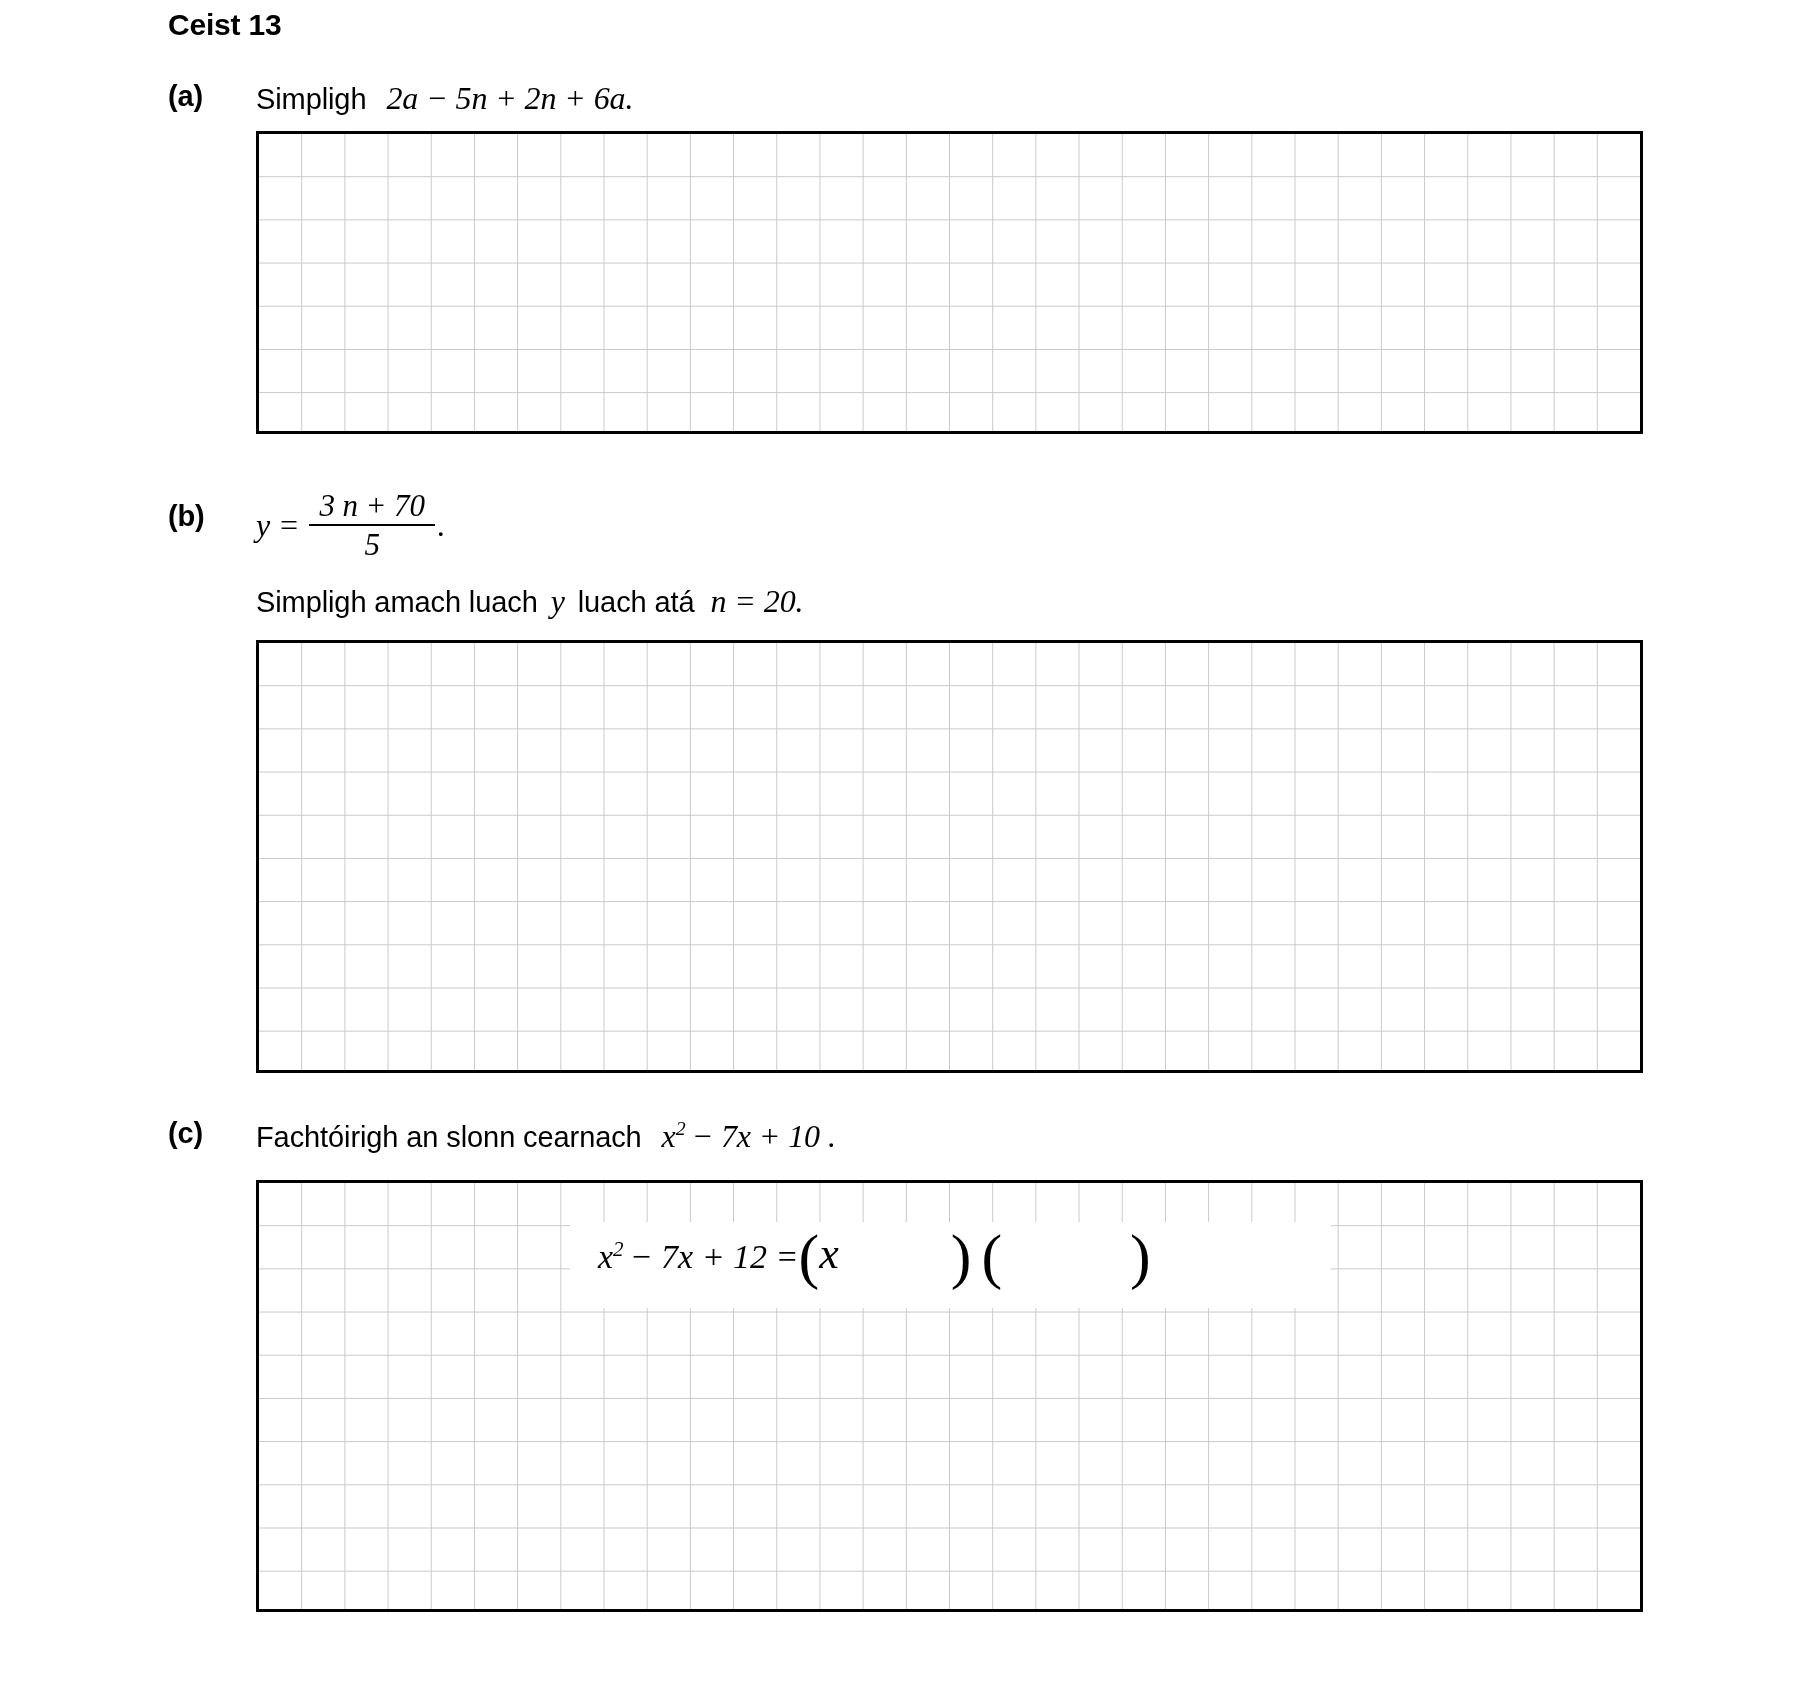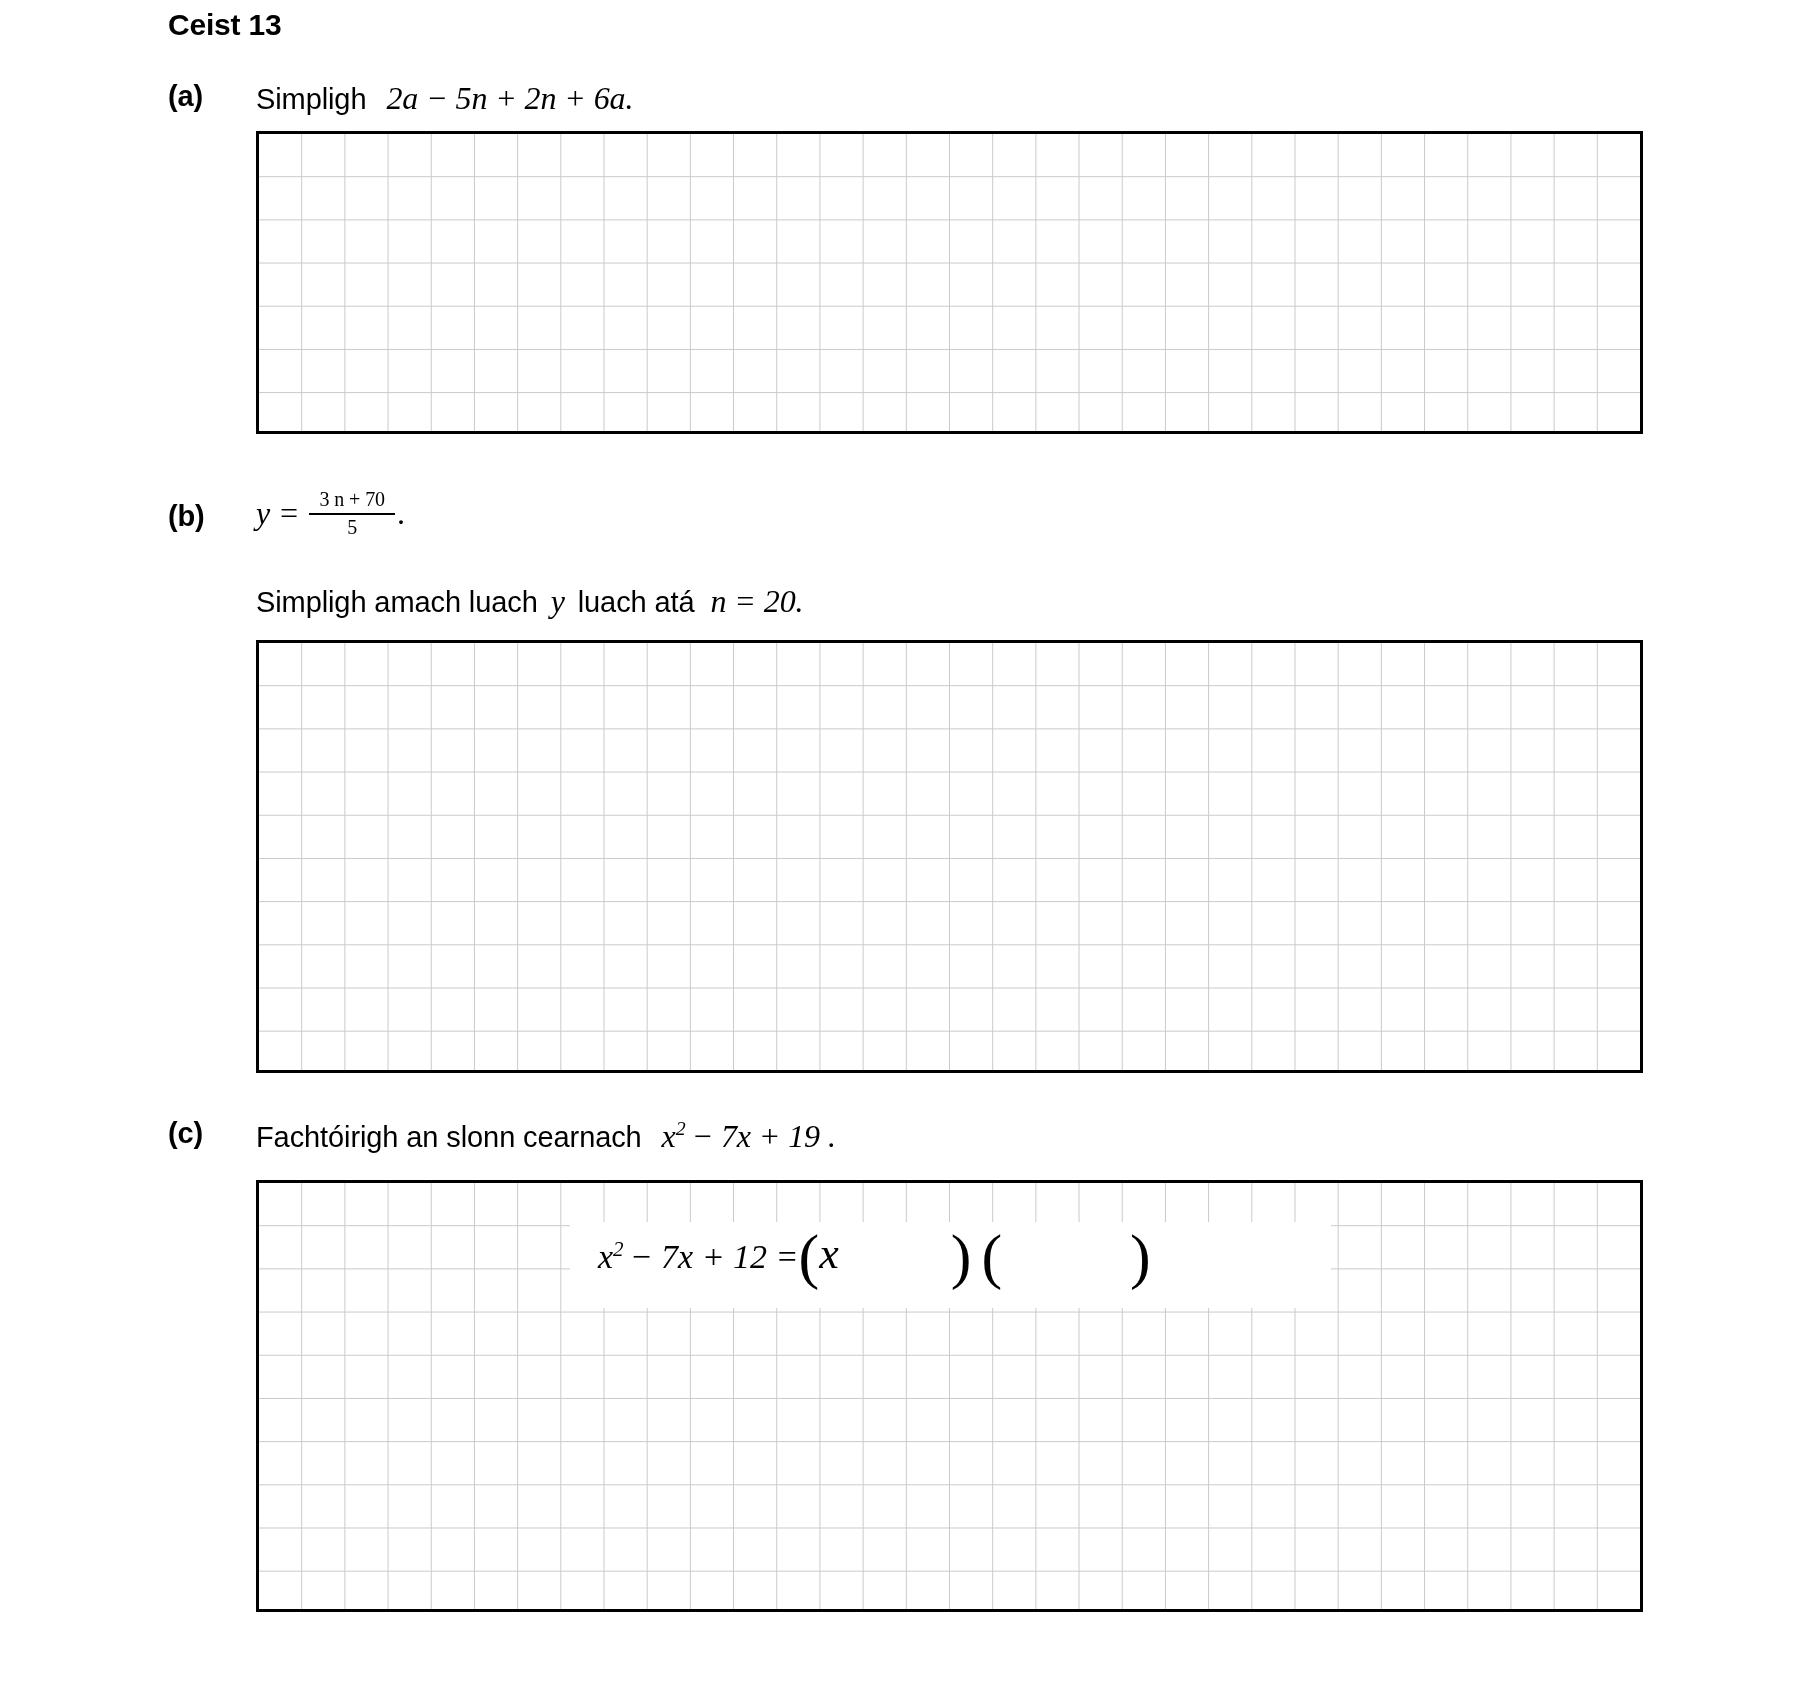--- a/index.html
+++ b/index.html
@@ -73,10 +73,11 @@
     vertical-align: middle;
     text-align: center;
     font-family: "Liberation Serif", serif;
-    font-size: 20px;
+    font-size: 31px;
     position: relative;
     top: -3px;
     margin: 0 2px;
+    font-style: italic;
   }
   .frac .top {
     display: block;

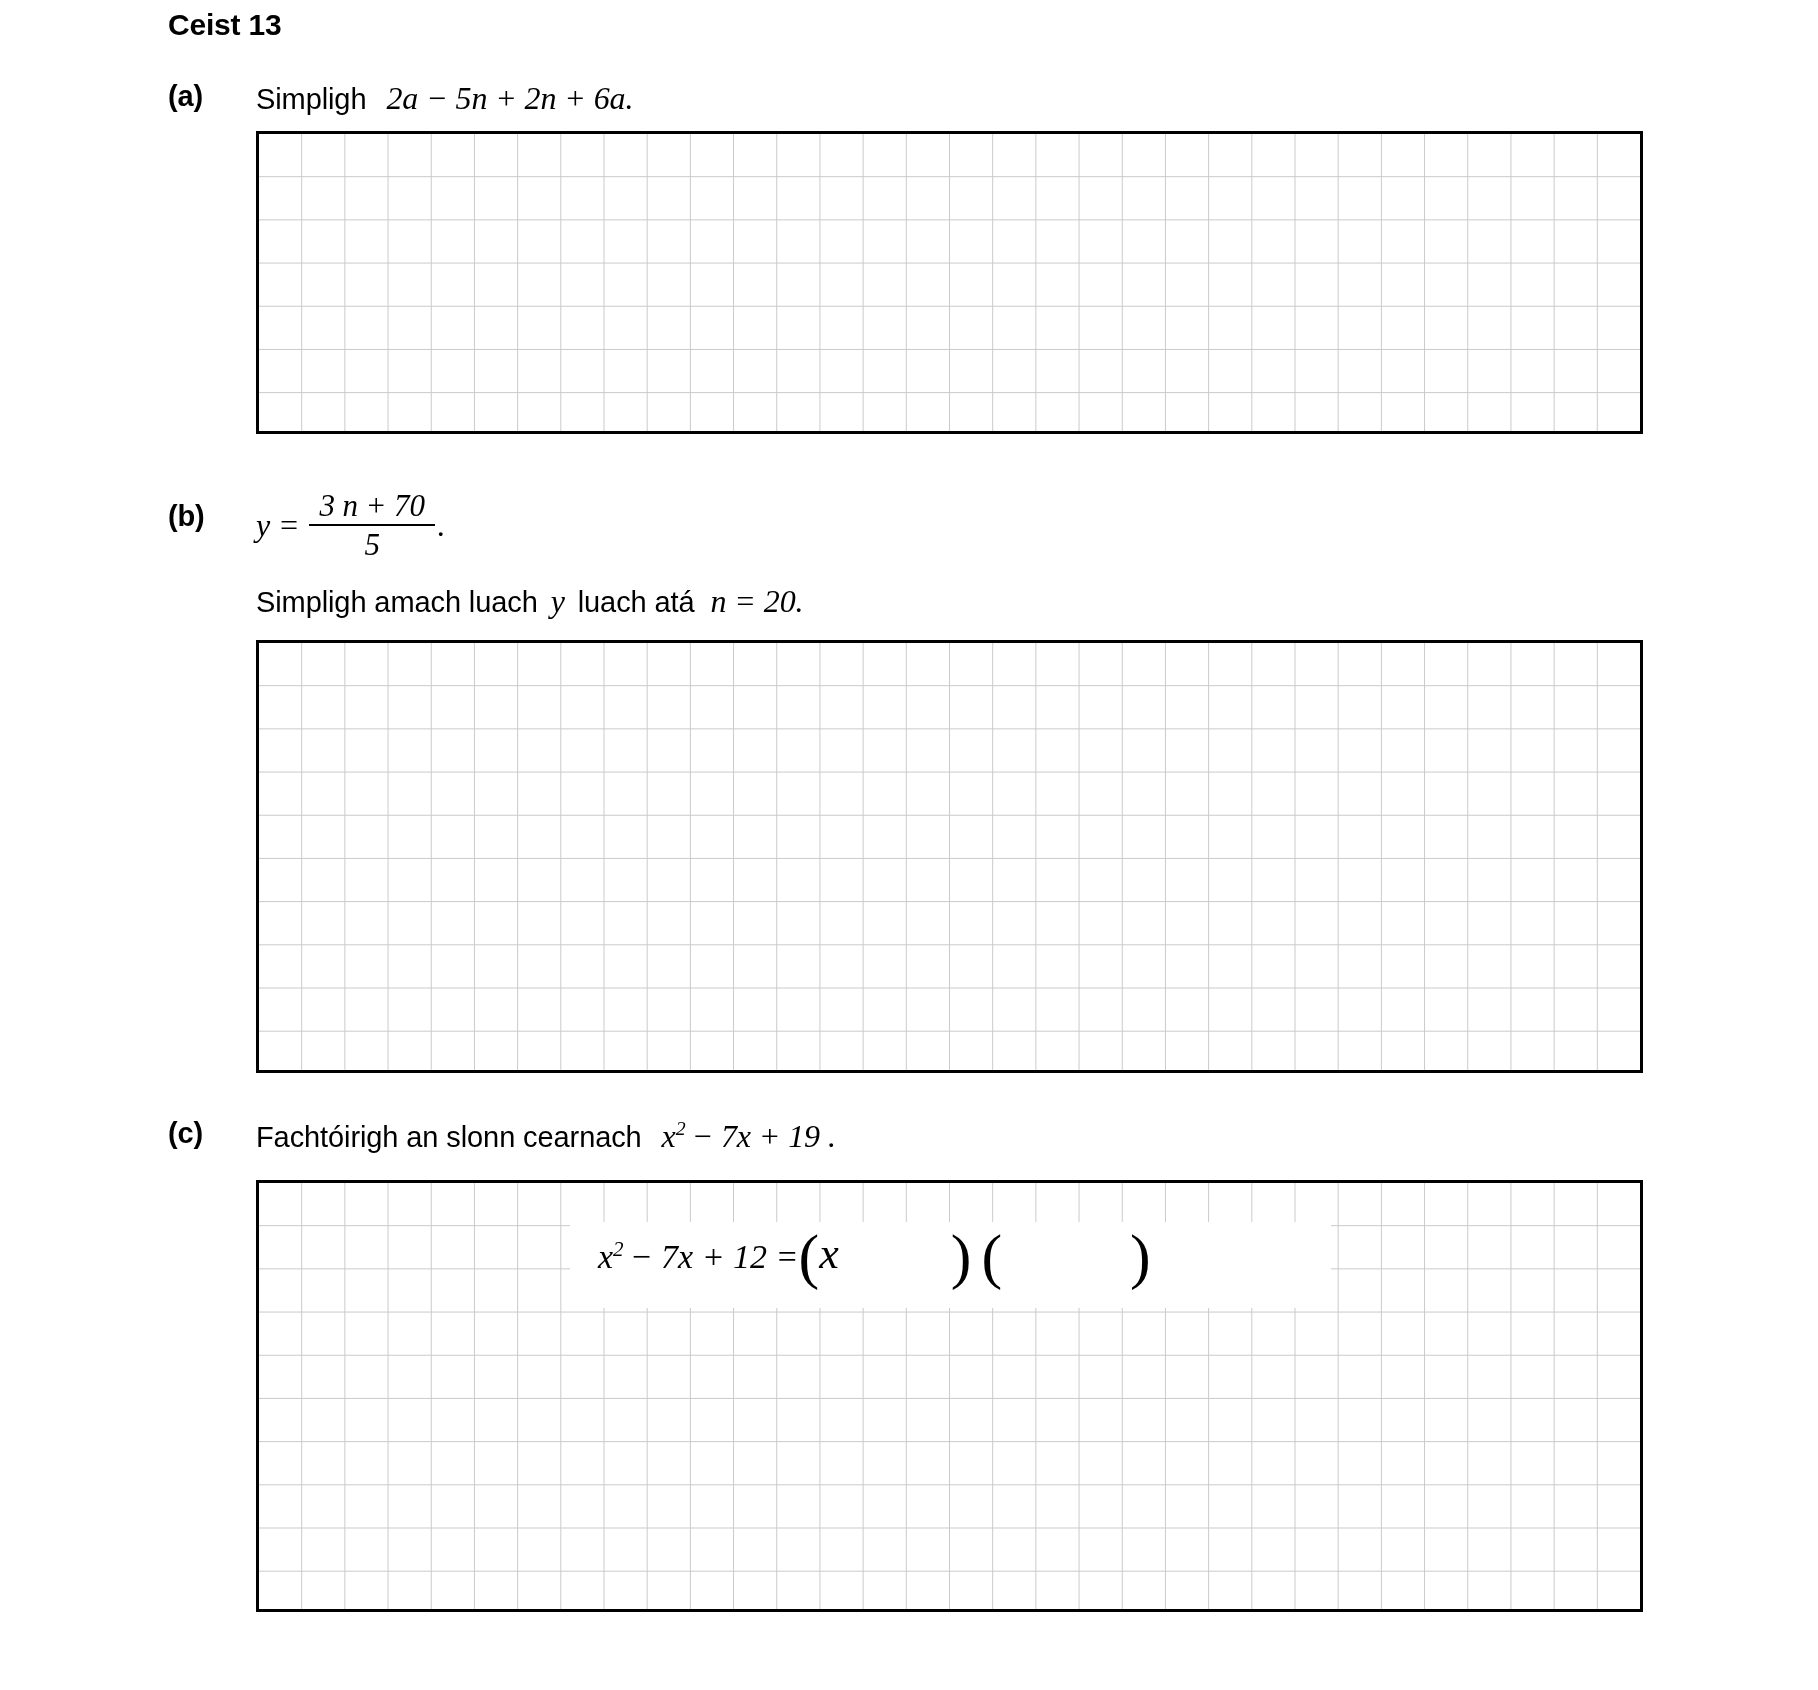--- a/index.html
+++ b/index.html
@@ -180,7 +180,7 @@
 
 <div class="prompt" style="left:256px; top:1117px;">
   <span>Fachtóirigh an slonn cearnach</span>
-  <span class="math" style="margin-left:12px;"><span>x</span><sup class="exp">2</sup><span style="margin-left:6px;">− 7x + 19 .</span></span>
+  <span class="math" style="margin-left:12px;"><span>x</span><sup class="exp">2</sup><span style="margin-left:6px;">− 7x + 10 .</span></span>
 </div>
 
 <div class="answer-box" style="left:256px; top:1180px; width:1387px; height:432px;"></div>

